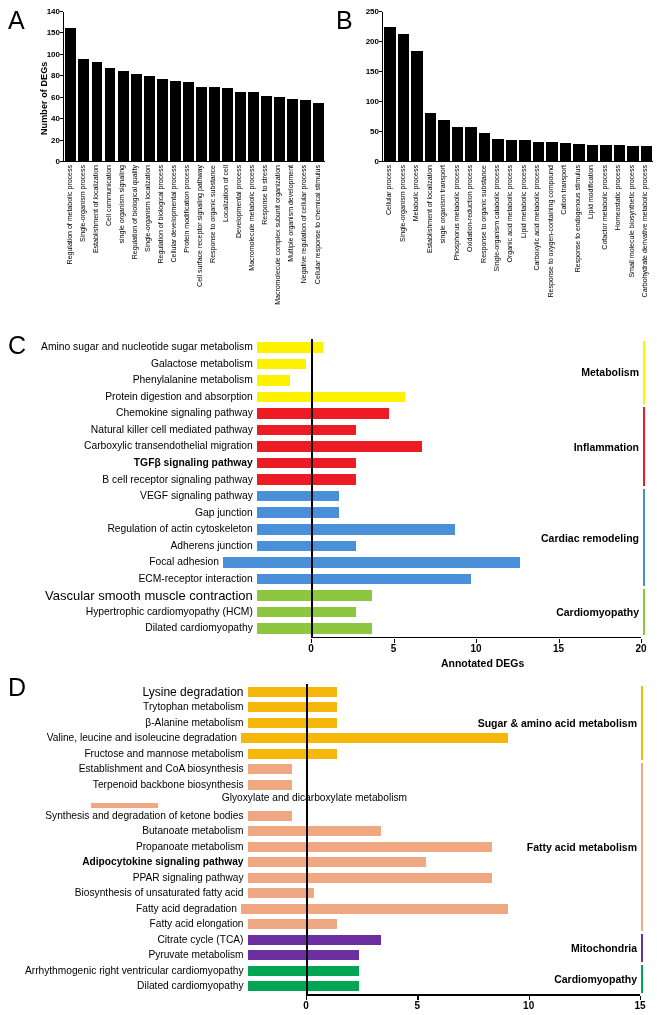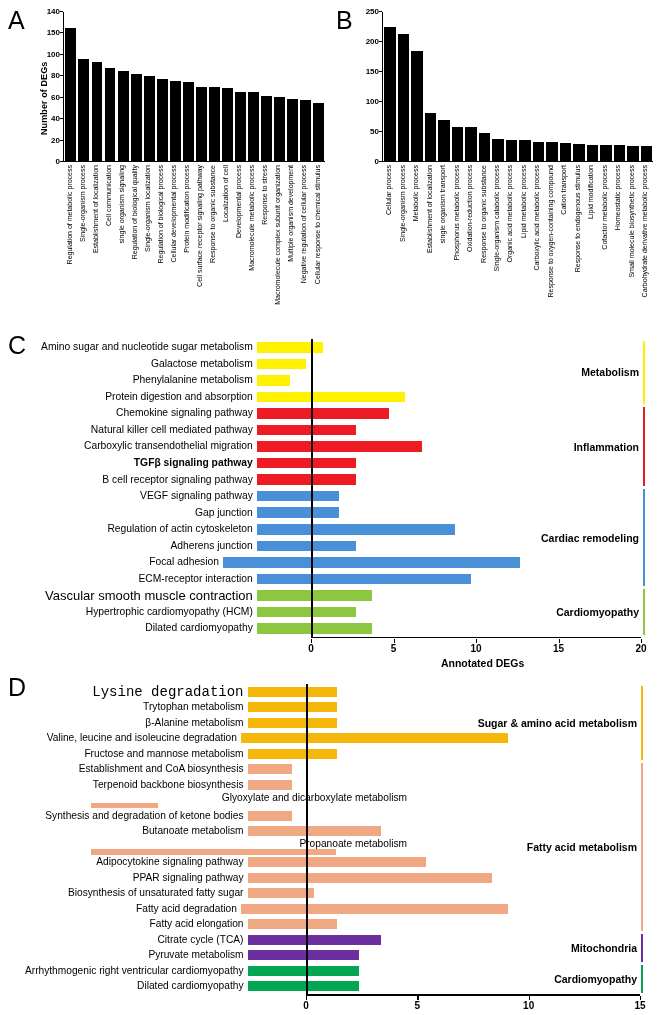--- a/index.html
+++ b/index.html
@@ -543,7 +543,7 @@
 <div class="hbar-panel" id="panelD-root" style="left:0px; top:672px; width:657px; height:343px;">
   <div id="panelD-rows" style="position:absolute; left:0px; top:12px; width:508px;">
       <div class="hbar-row" style="height: 15.5px;">
-        <div class="hbar-label" style="width: 306px; font-size: 14px; font-family: Liberation Mono, monospace;">Lysine degradation</div>
+        <div class="hbar-label" style="width: 306px; font-size: 12px;">Lysine degradation</div>
         <div class="hbar-track" style="width: 334px; height: 10px;">
           <div class="hbar-fill" style="width: 89.0667px; background: rgb(245, 183, 10);"></div>
         </div>

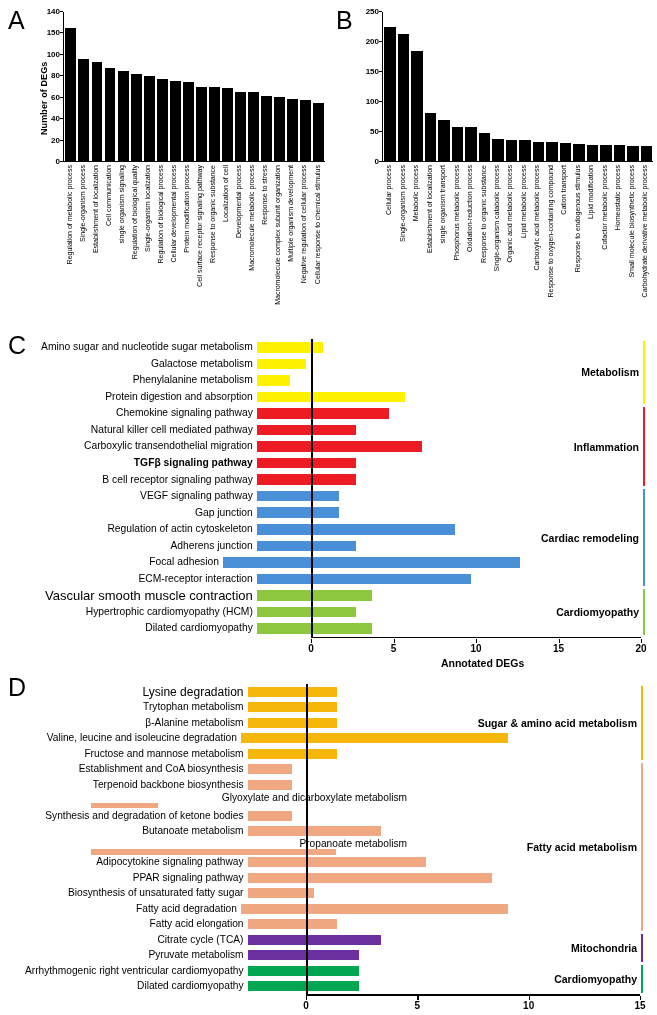--- a/index.html
+++ b/index.html
@@ -602,7 +602,7 @@
           <div class="hbar-fill" style="width: 133.6px; background: rgb(240, 168, 130);"></div>
         </div>
       </div>
-      <div class="hbar-row" style="height: 15.5px; flex-direction: column;">
+      <div class="hbar-row" style="height: 15.5px;">
         <div class="hbar-label" style="width: 306px; font-size: 10.2px;">Propanoate metabolism</div>
         <div class="hbar-track" style="width: 334px; height: 10px;">
           <div class="hbar-fill" style="width: 244.933px; background: rgb(240, 168, 130);"></div>

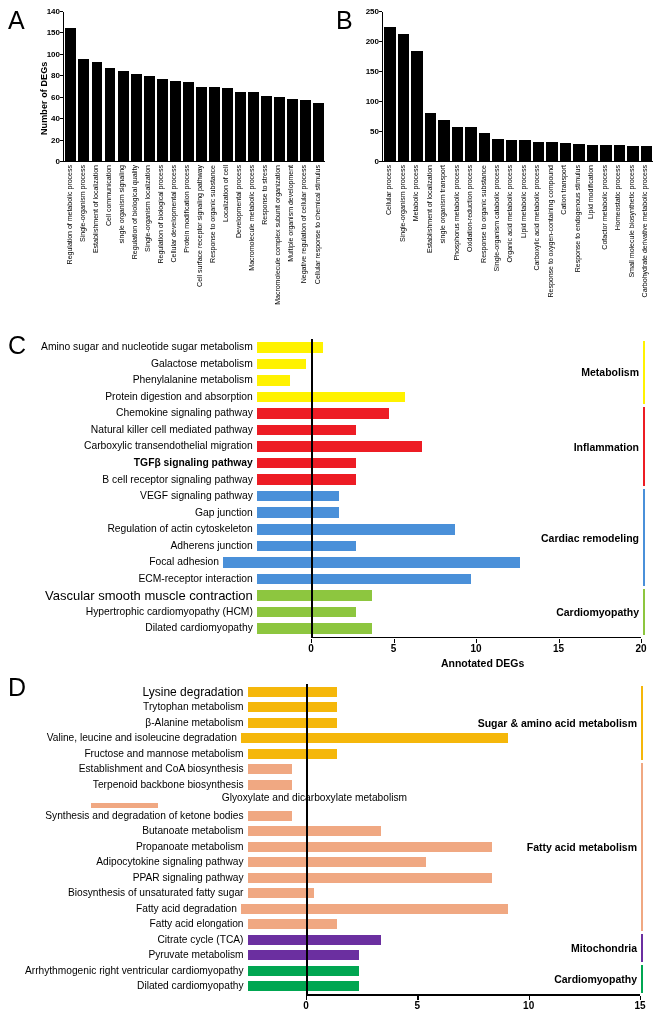--- a/index.html
+++ b/index.html
@@ -609,7 +609,7 @@
         </div>
       </div>
       <div class="hbar-row" style="height: 15.5px;">
-        <div class="hbar-label" style="width: 306px; font-size: 10.2px;">Adipocytokine signaling pathway</div>
+        <div class="hbar-label" style="width: 306px; font-size: 10.2px; font-weight: bold;">Adipocytokine signaling pathway</div>
         <div class="hbar-track" style="width: 334px; height: 10px;">
           <div class="hbar-fill" style="width: 178.133px; background: rgb(240, 168, 130);"></div>
         </div>

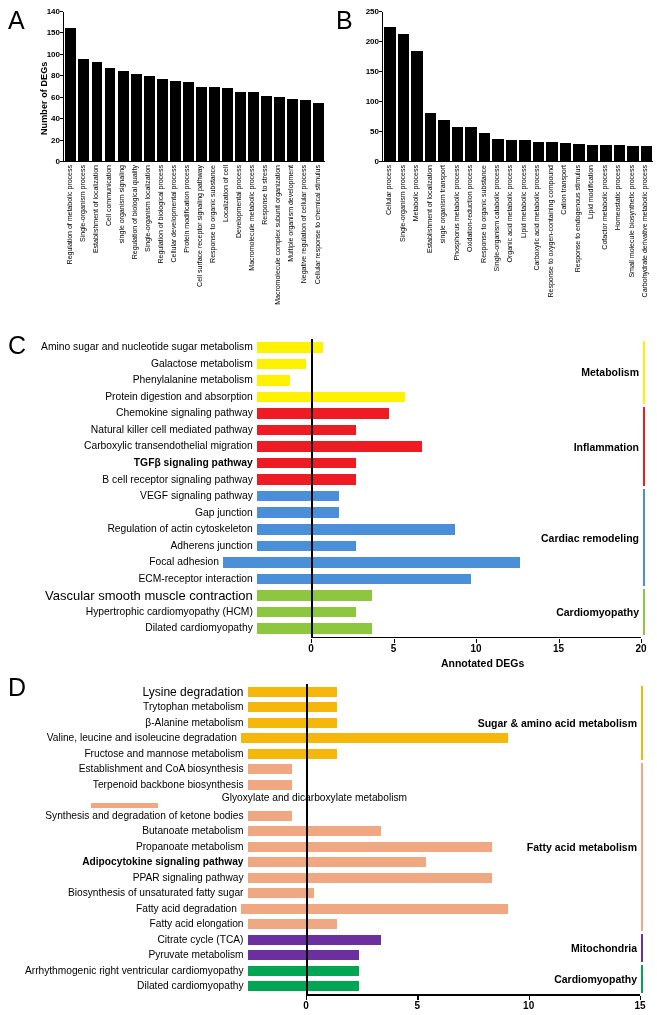--- a/index.html
+++ b/index.html
@@ -621,7 +621,7 @@
         </div>
       </div>
       <div class="hbar-row" style="height: 15.5px;">
-        <div class="hbar-label" style="width: 306px; font-size: 10.2px;">Biosynthesis of unsaturated fatty sugar</div>
+        <div class="hbar-label" style="width: 306px; font-size: 10.2px;">Biosynthesis of unsaturated fatty acid</div>
         <div class="hbar-track" style="width: 334px; height: 10px;">
           <div class="hbar-fill" style="width: 66.8px; background: rgb(240, 168, 130);"></div>
         </div>

